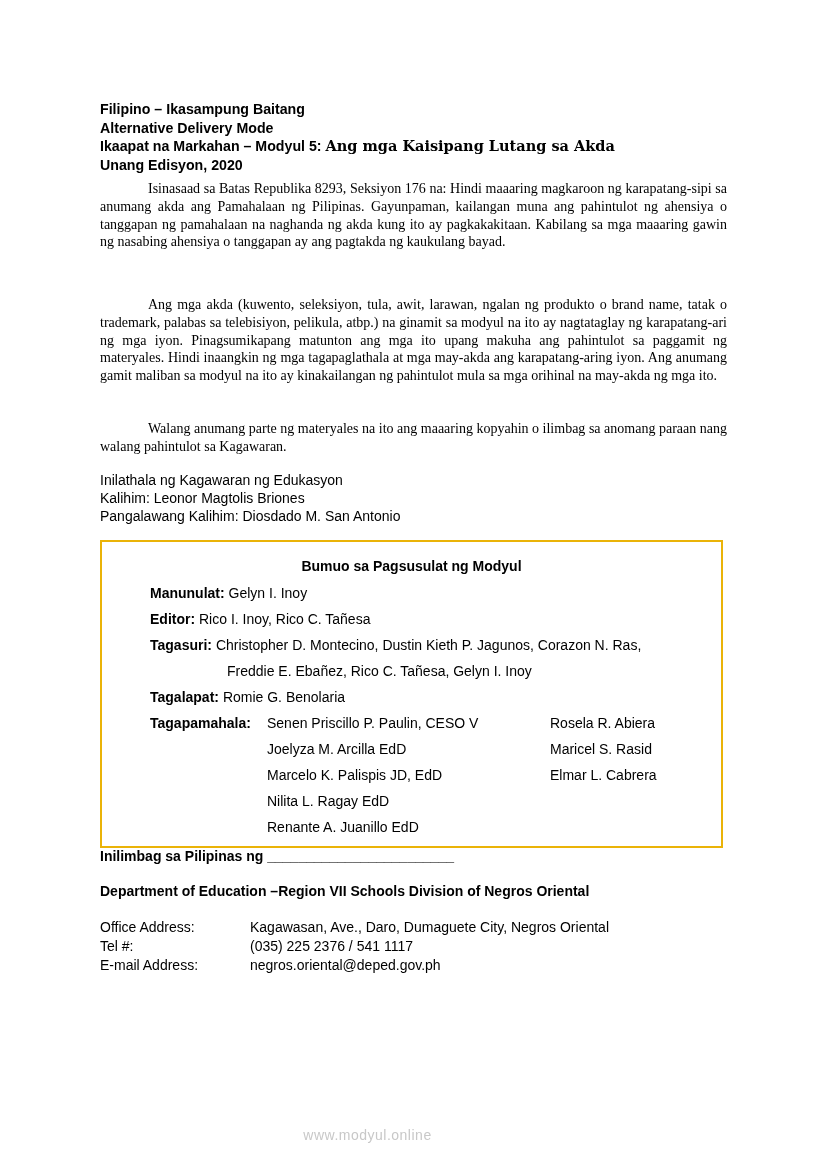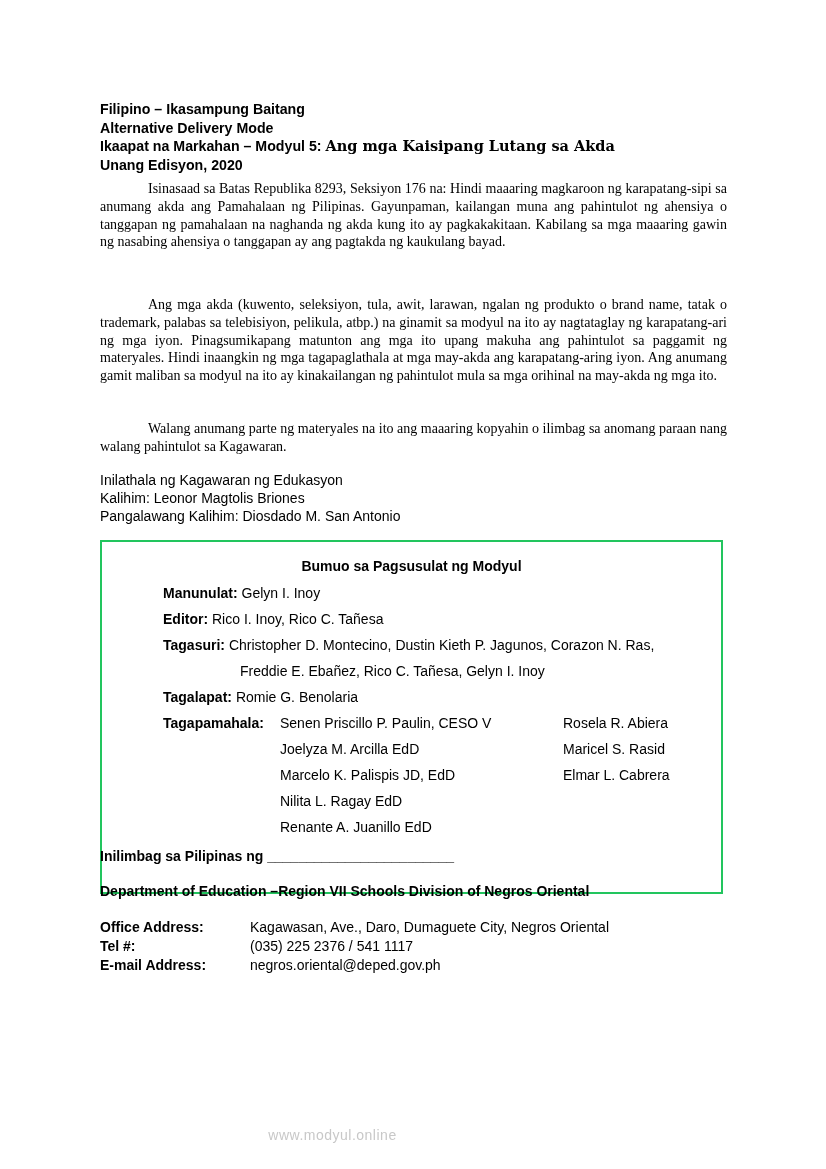--- a/index.html
+++ b/index.html
@@ -14,8 +14,8 @@
   .p2 { position: absolute; top: 196px; }
   .p3 { position: absolute; top: 320px; }
   .pub { position: absolute; top: 371px; font-size: 14px; line-height: 18px; }
-  .box { position: absolute; left: 0; top: 440px; width: 623px; height: 354px;
-         border: 2px solid #22c55e; box-sizing: border-box; padding: 0 21px; }
+  .box { position: absolute; left: 0; top: 440px; width: 623px; height: 308px;
+         border: 2px solid #eab308; box-sizing: border-box; padding: 0 8px; }
   .box-title { text-align: center; font-weight: bold; font-size: 14px; margin-top: 16px; height: 26px; }
   .row { font-size: 14px; height: 26px; line-height: 18px; position: relative; margin-left: 40px; }
   .row b { font-weight: bold; }

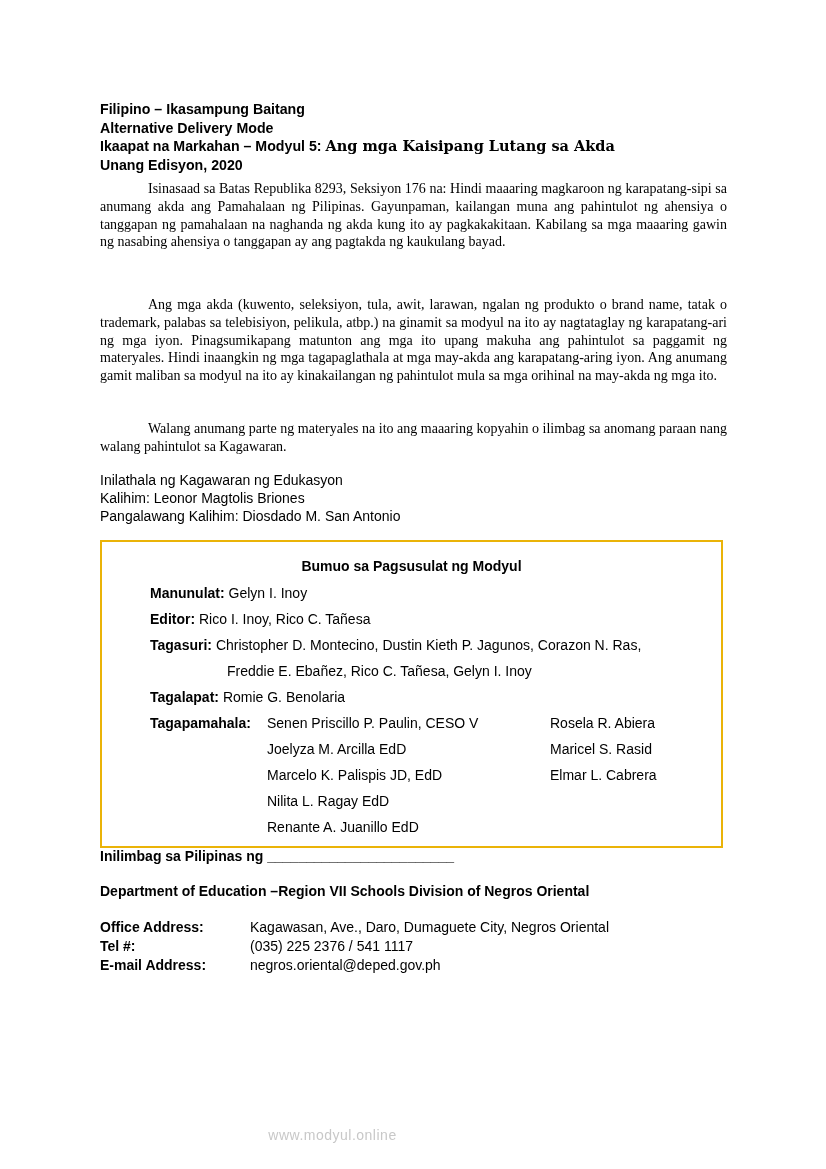--- a/index.html
+++ b/index.html
@@ -25,7 +25,7 @@
   .printed { position: absolute; top: 748px; font-weight: bold; font-size: 14px; }
   .deped { position: absolute; top: 783px; font-weight: bold; font-size: 14px; }
   .contact { position: absolute; top: 818px; font-size: 14px; line-height: 19px; }
-  .contact .lbl { display: inline-block; width: 150px; font-weight: bold; }
+  .contact .lbl { display: inline-block; width: 150px; }
   .watermark { position: absolute; left: 0; width: 665px; top: 1127px; text-align: center;
                font-size: 14px; color: #c8c8c8; letter-spacing: 0.5px; }
 </style>

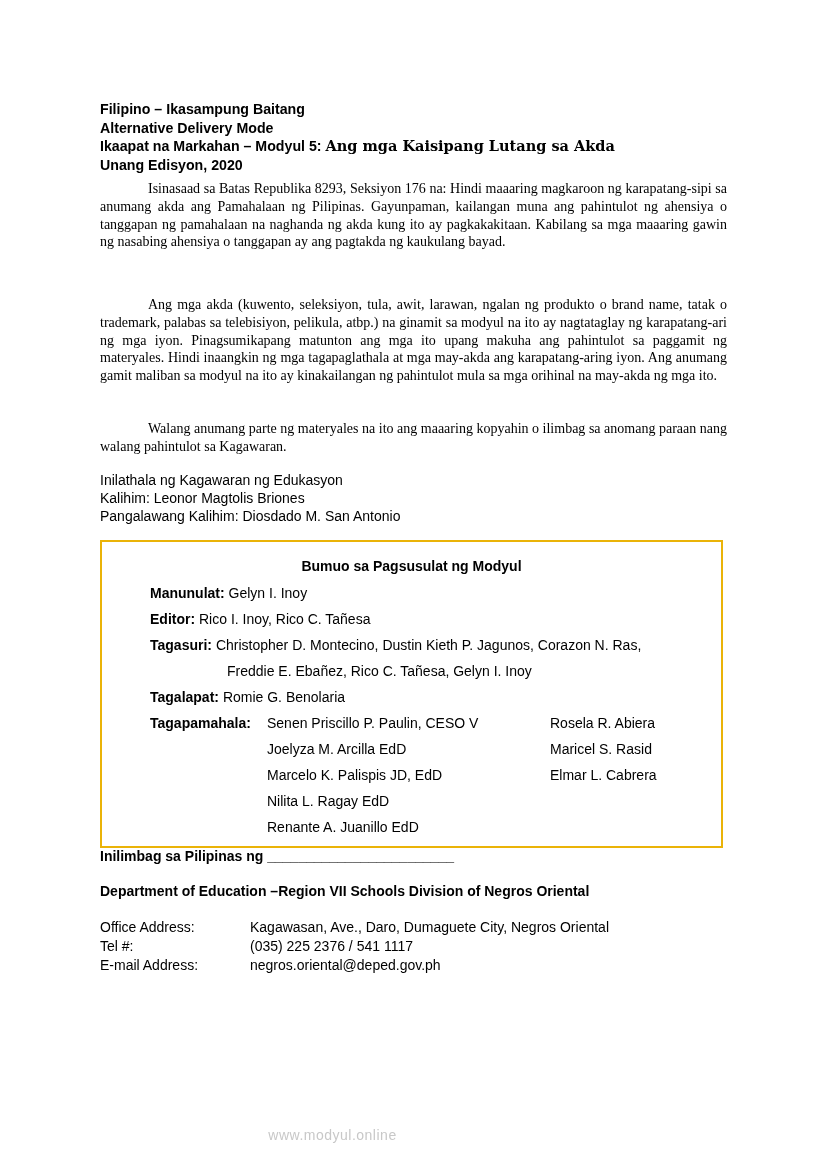--- a/index.html
+++ b/index.html
@@ -27,7 +27,7 @@
   .contact { position: absolute; top: 818px; font-size: 14px; line-height: 19px; }
   .contact .lbl { display: inline-block; width: 150px; }
   .watermark { position: absolute; left: 0; width: 665px; top: 1127px; text-align: center;
-               font-size: 14px; color: #c8c8c8; letter-spacing: 0.5px; }
+               font-size: 14px; color: #c8c8c8; letter-spacing: 0.5px; padding-left: 35px; }
 </style>
 </head>
 <body>

